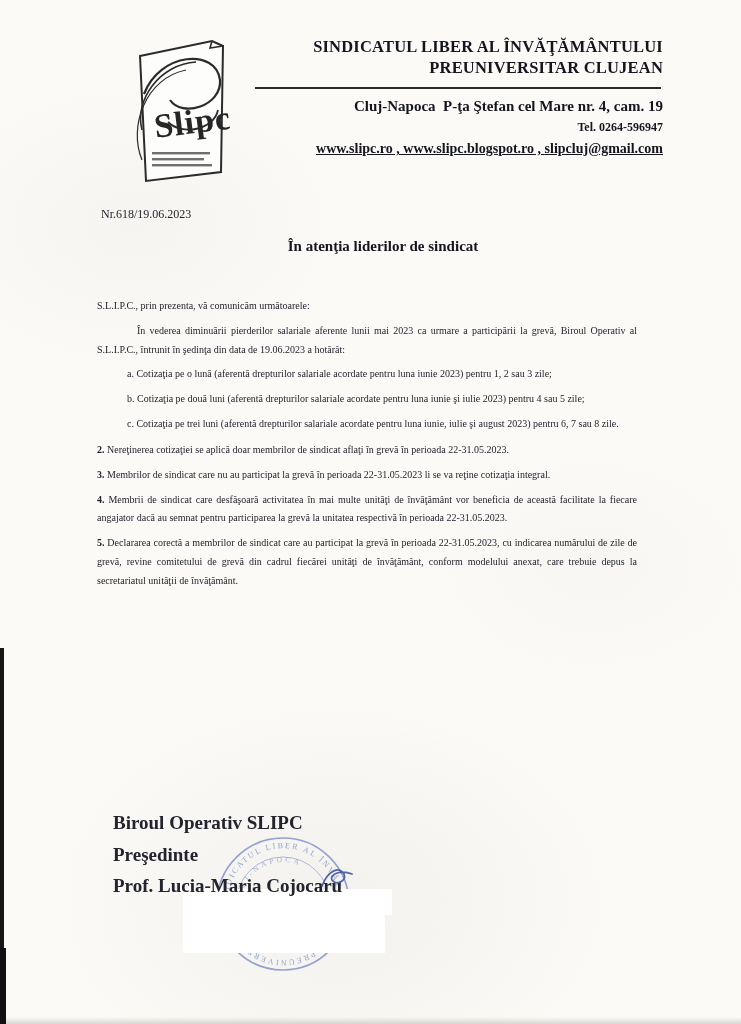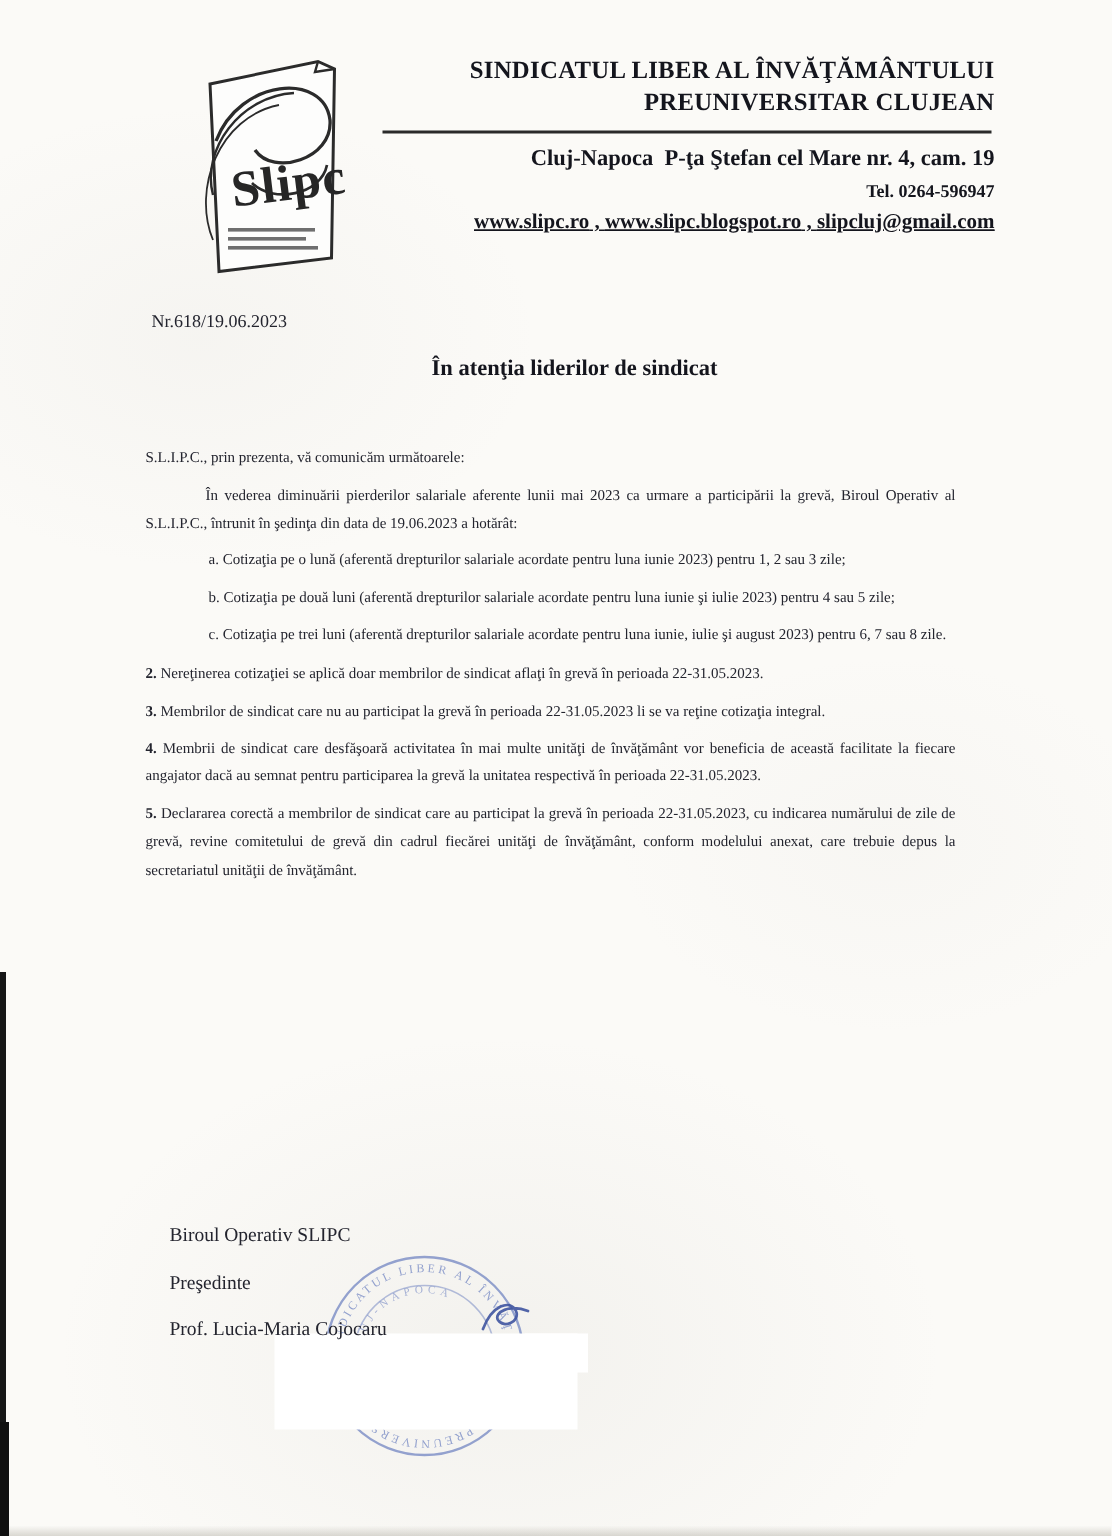--- a/index.html
+++ b/index.html
@@ -36,7 +36,7 @@
   .body-text p.intro{text-align:left;}
   .body-text p.preamble{text-indent:40px;margin-bottom:6px;}
   .body-text p.item-1{margin-bottom:9px;}
-  .body-text p.sub{margin-left:42px;}
+  .body-text p.sub{margin-left:30px;}
   .num{font-weight:bold;}
 
   

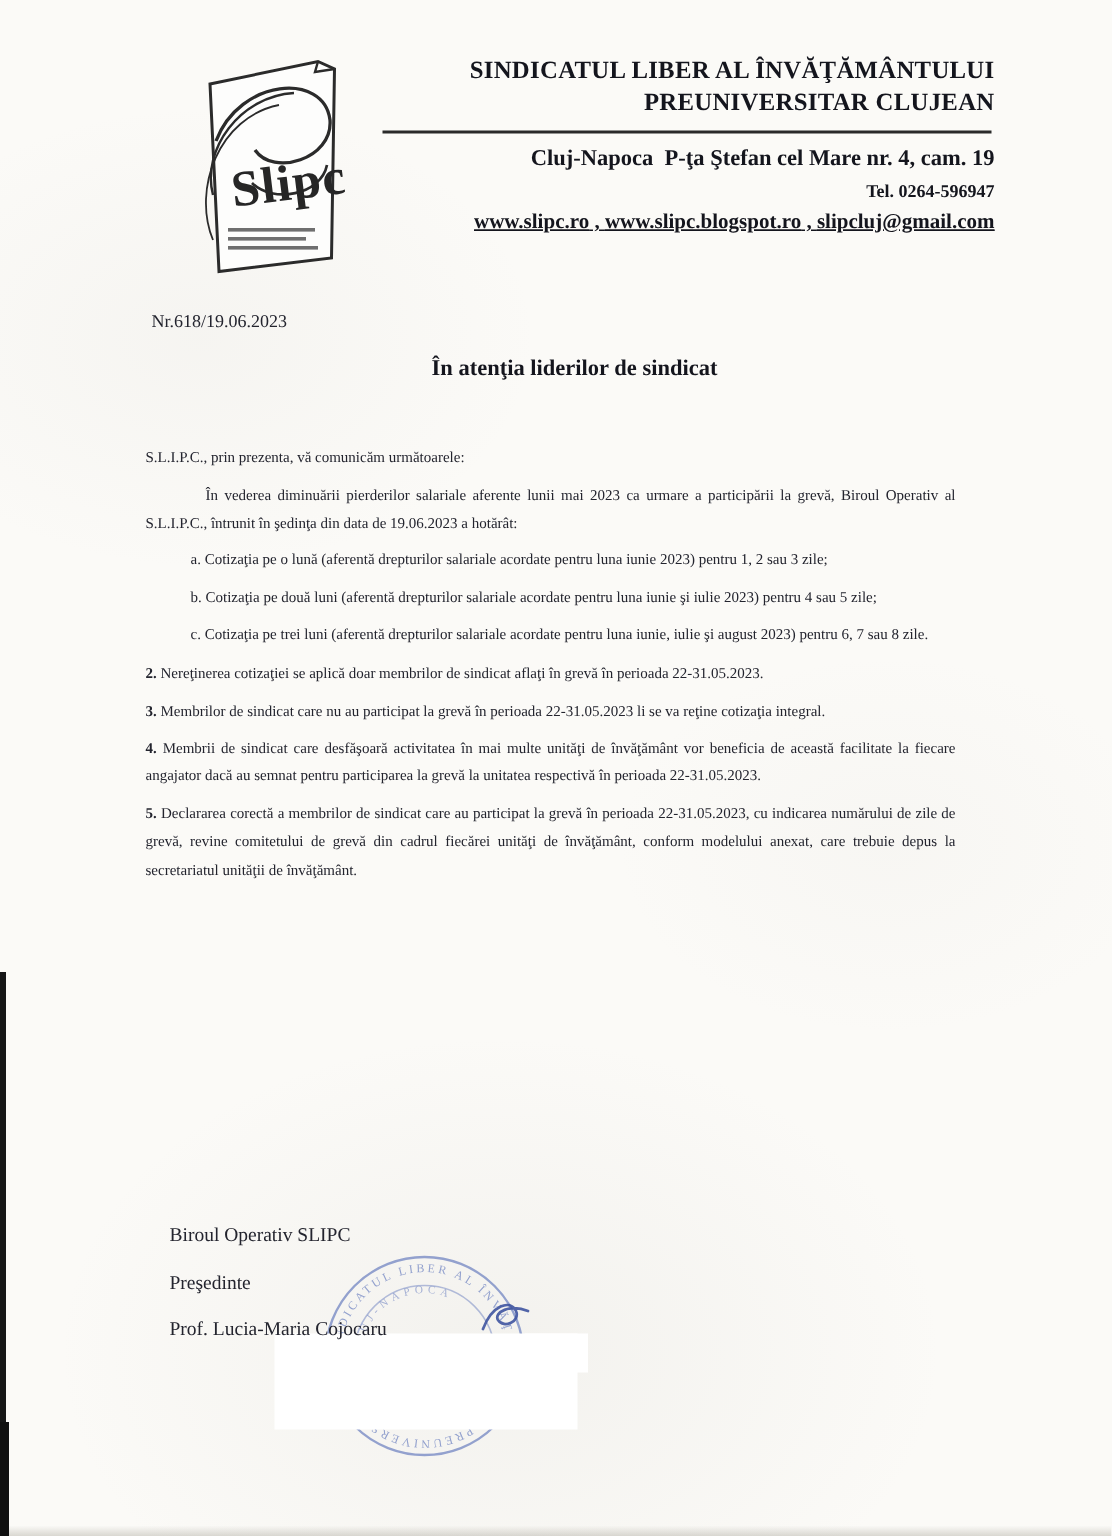--- a/index.html
+++ b/index.html
@@ -40,7 +40,7 @@
   .num{font-weight:bold;}
 
   
-  .signature{position:absolute;left:113px;top:812px;font-size:13px;z-index:3;}
+  .signature{position:absolute;left:113px;top:812px;font-size:19px;z-index:3;font-weight:bold;}
   .signature p{margin:0 0 9.5px 0;line-height:22px;}
 
   

